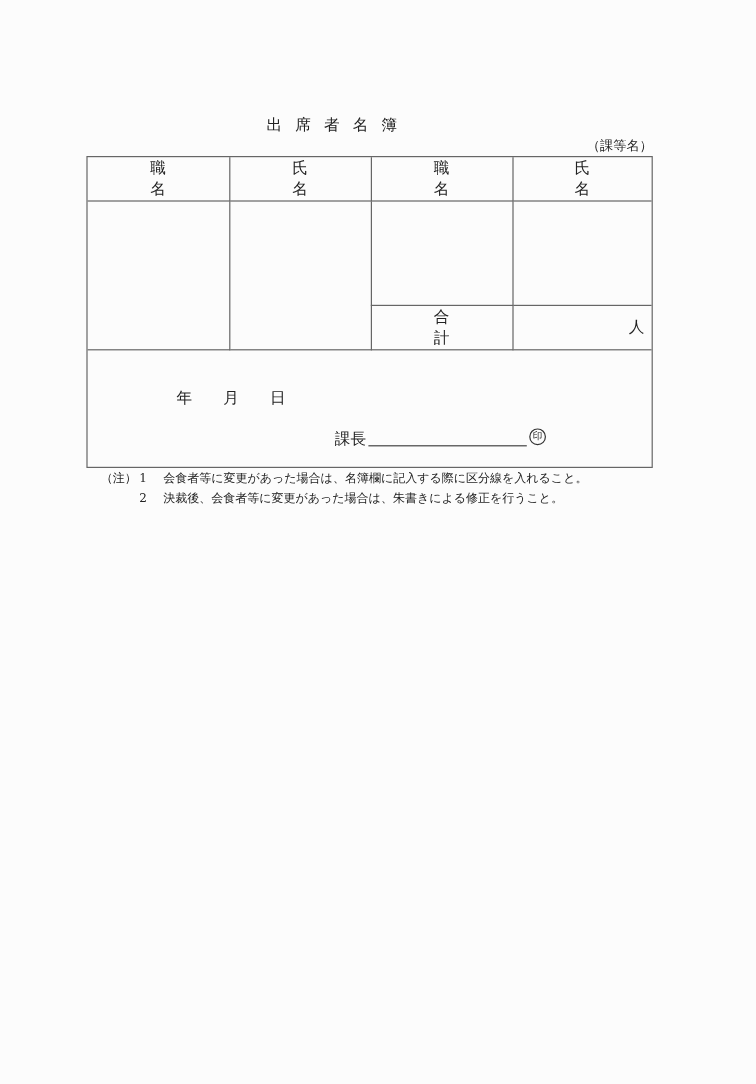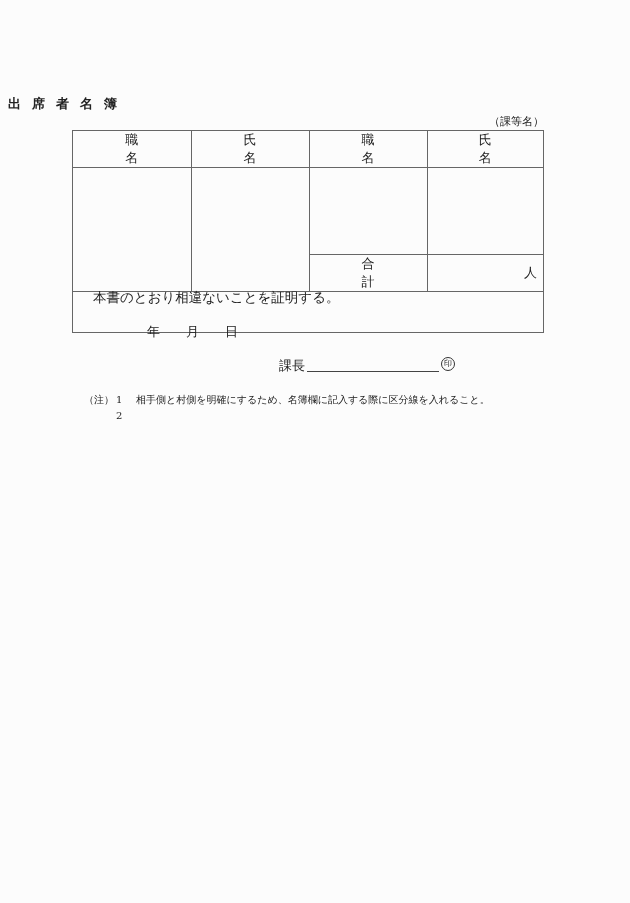--- a/index.html
+++ b/index.html
@@ -20,12 +20,11 @@
       left: 0;
       width: 556px;
       top: 95px;
-      text-align: left;
+      text-align: center;
       font-size: 13px;
       letter-spacing: 11px;
       padding-left: 8px;
       box-sizing: border-box;
-      font-weight: bold;
     }
     .dept {
       position: absolute;

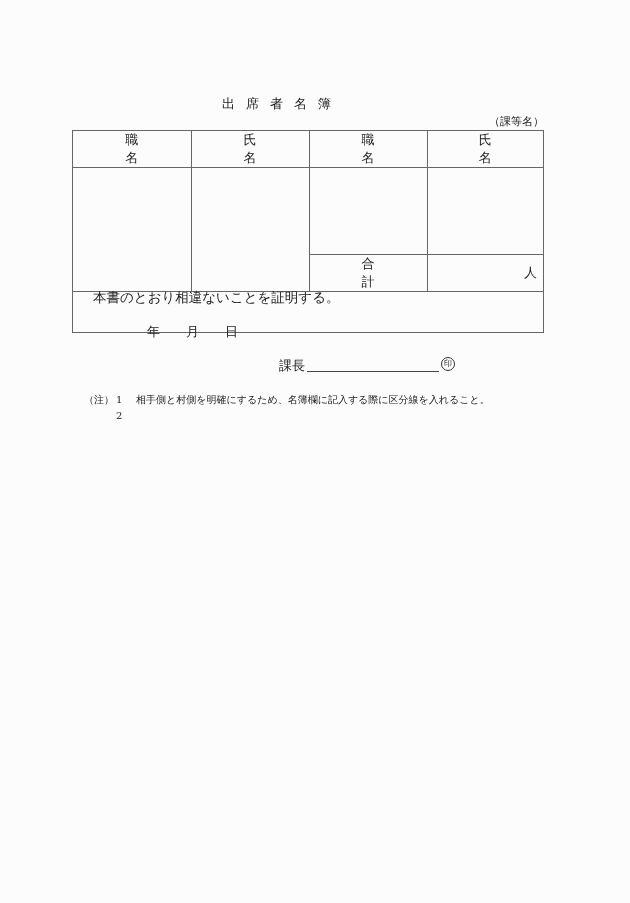--- a/index.html
+++ b/index.html
@@ -37,7 +37,7 @@
       left: 72px;
       top: 130px;
       width: 472px;
-      height: 203px;
+      height: 260px;
       border: 1px solid #666;
       box-sizing: border-box;
     }

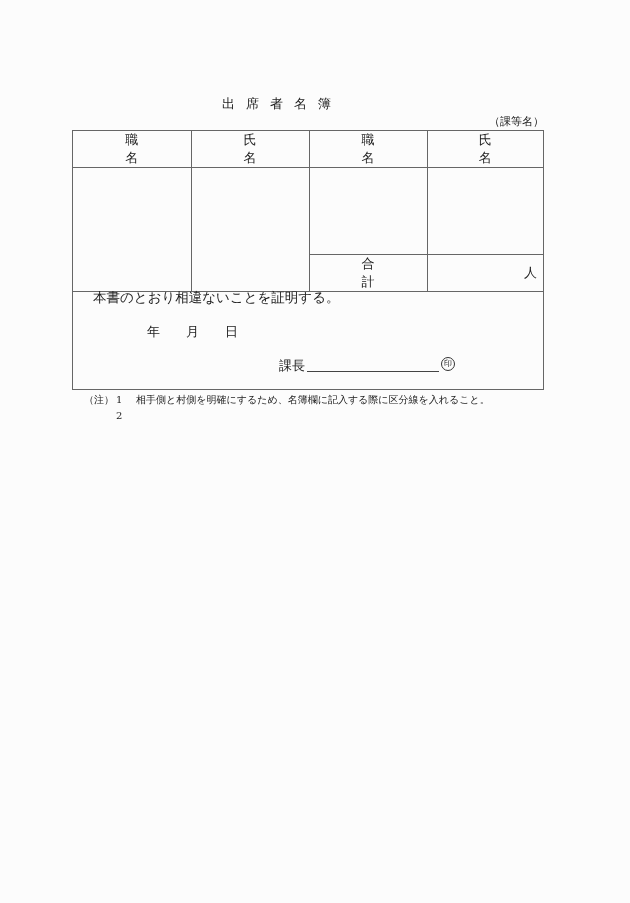--- a/index.html
+++ b/index.html
@@ -151,7 +151,6 @@
   </tbody>
     </table>
 
-  <div class="cert">本書のとおり相違ないことを証明する。</div>
 
   <div class="date">
     <span>年</span>

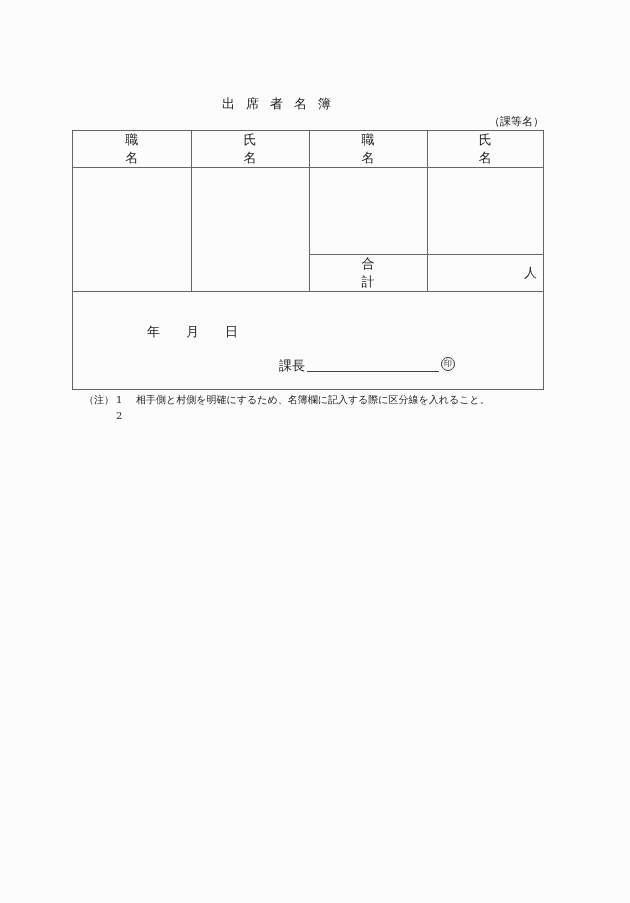--- a/index.html
+++ b/index.html
@@ -169,7 +169,7 @@
   <div class="note-row">
     <span class="note-prefix">（注）</span>
     <span class="note-num">1</span>
-    <span>相手側と村側を明確にするため、名簿欄に記入する際に区分線を入れること。</span>
+    <span>会食者等に変更があった場合は、名簿欄に記入する際に区分線を入れること。</span>
   </div>
   <div class="note-row">
     <span class="note-prefix"></span>

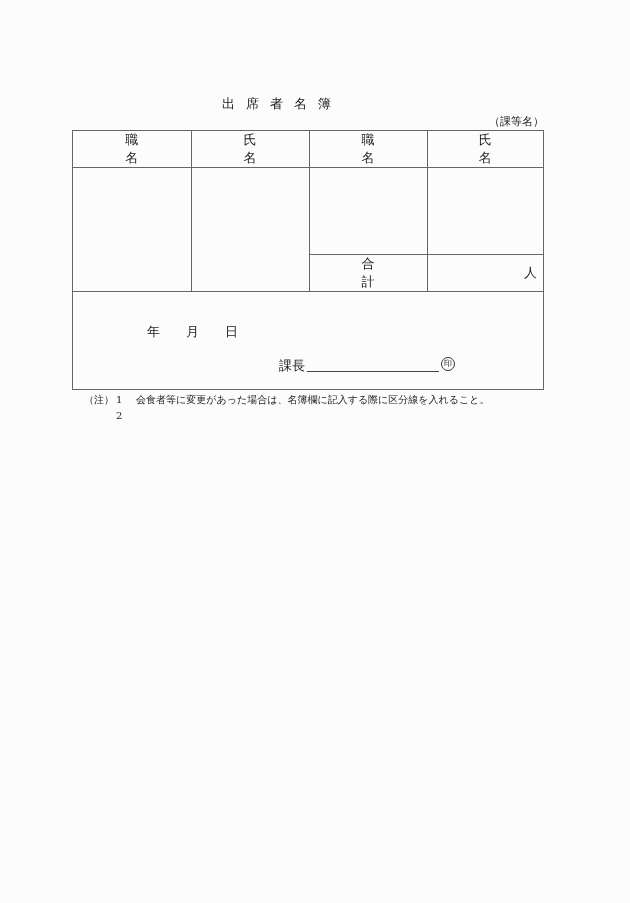--- a/index.html
+++ b/index.html
@@ -174,6 +174,7 @@
   <div class="note-row">
     <span class="note-prefix"></span>
     <span class="note-num">2</span>
+    <span>決裁後、会食者等に変更があった場合は、朱書きによる修正を行うこと。</span>
   </div>
 </div>
 

